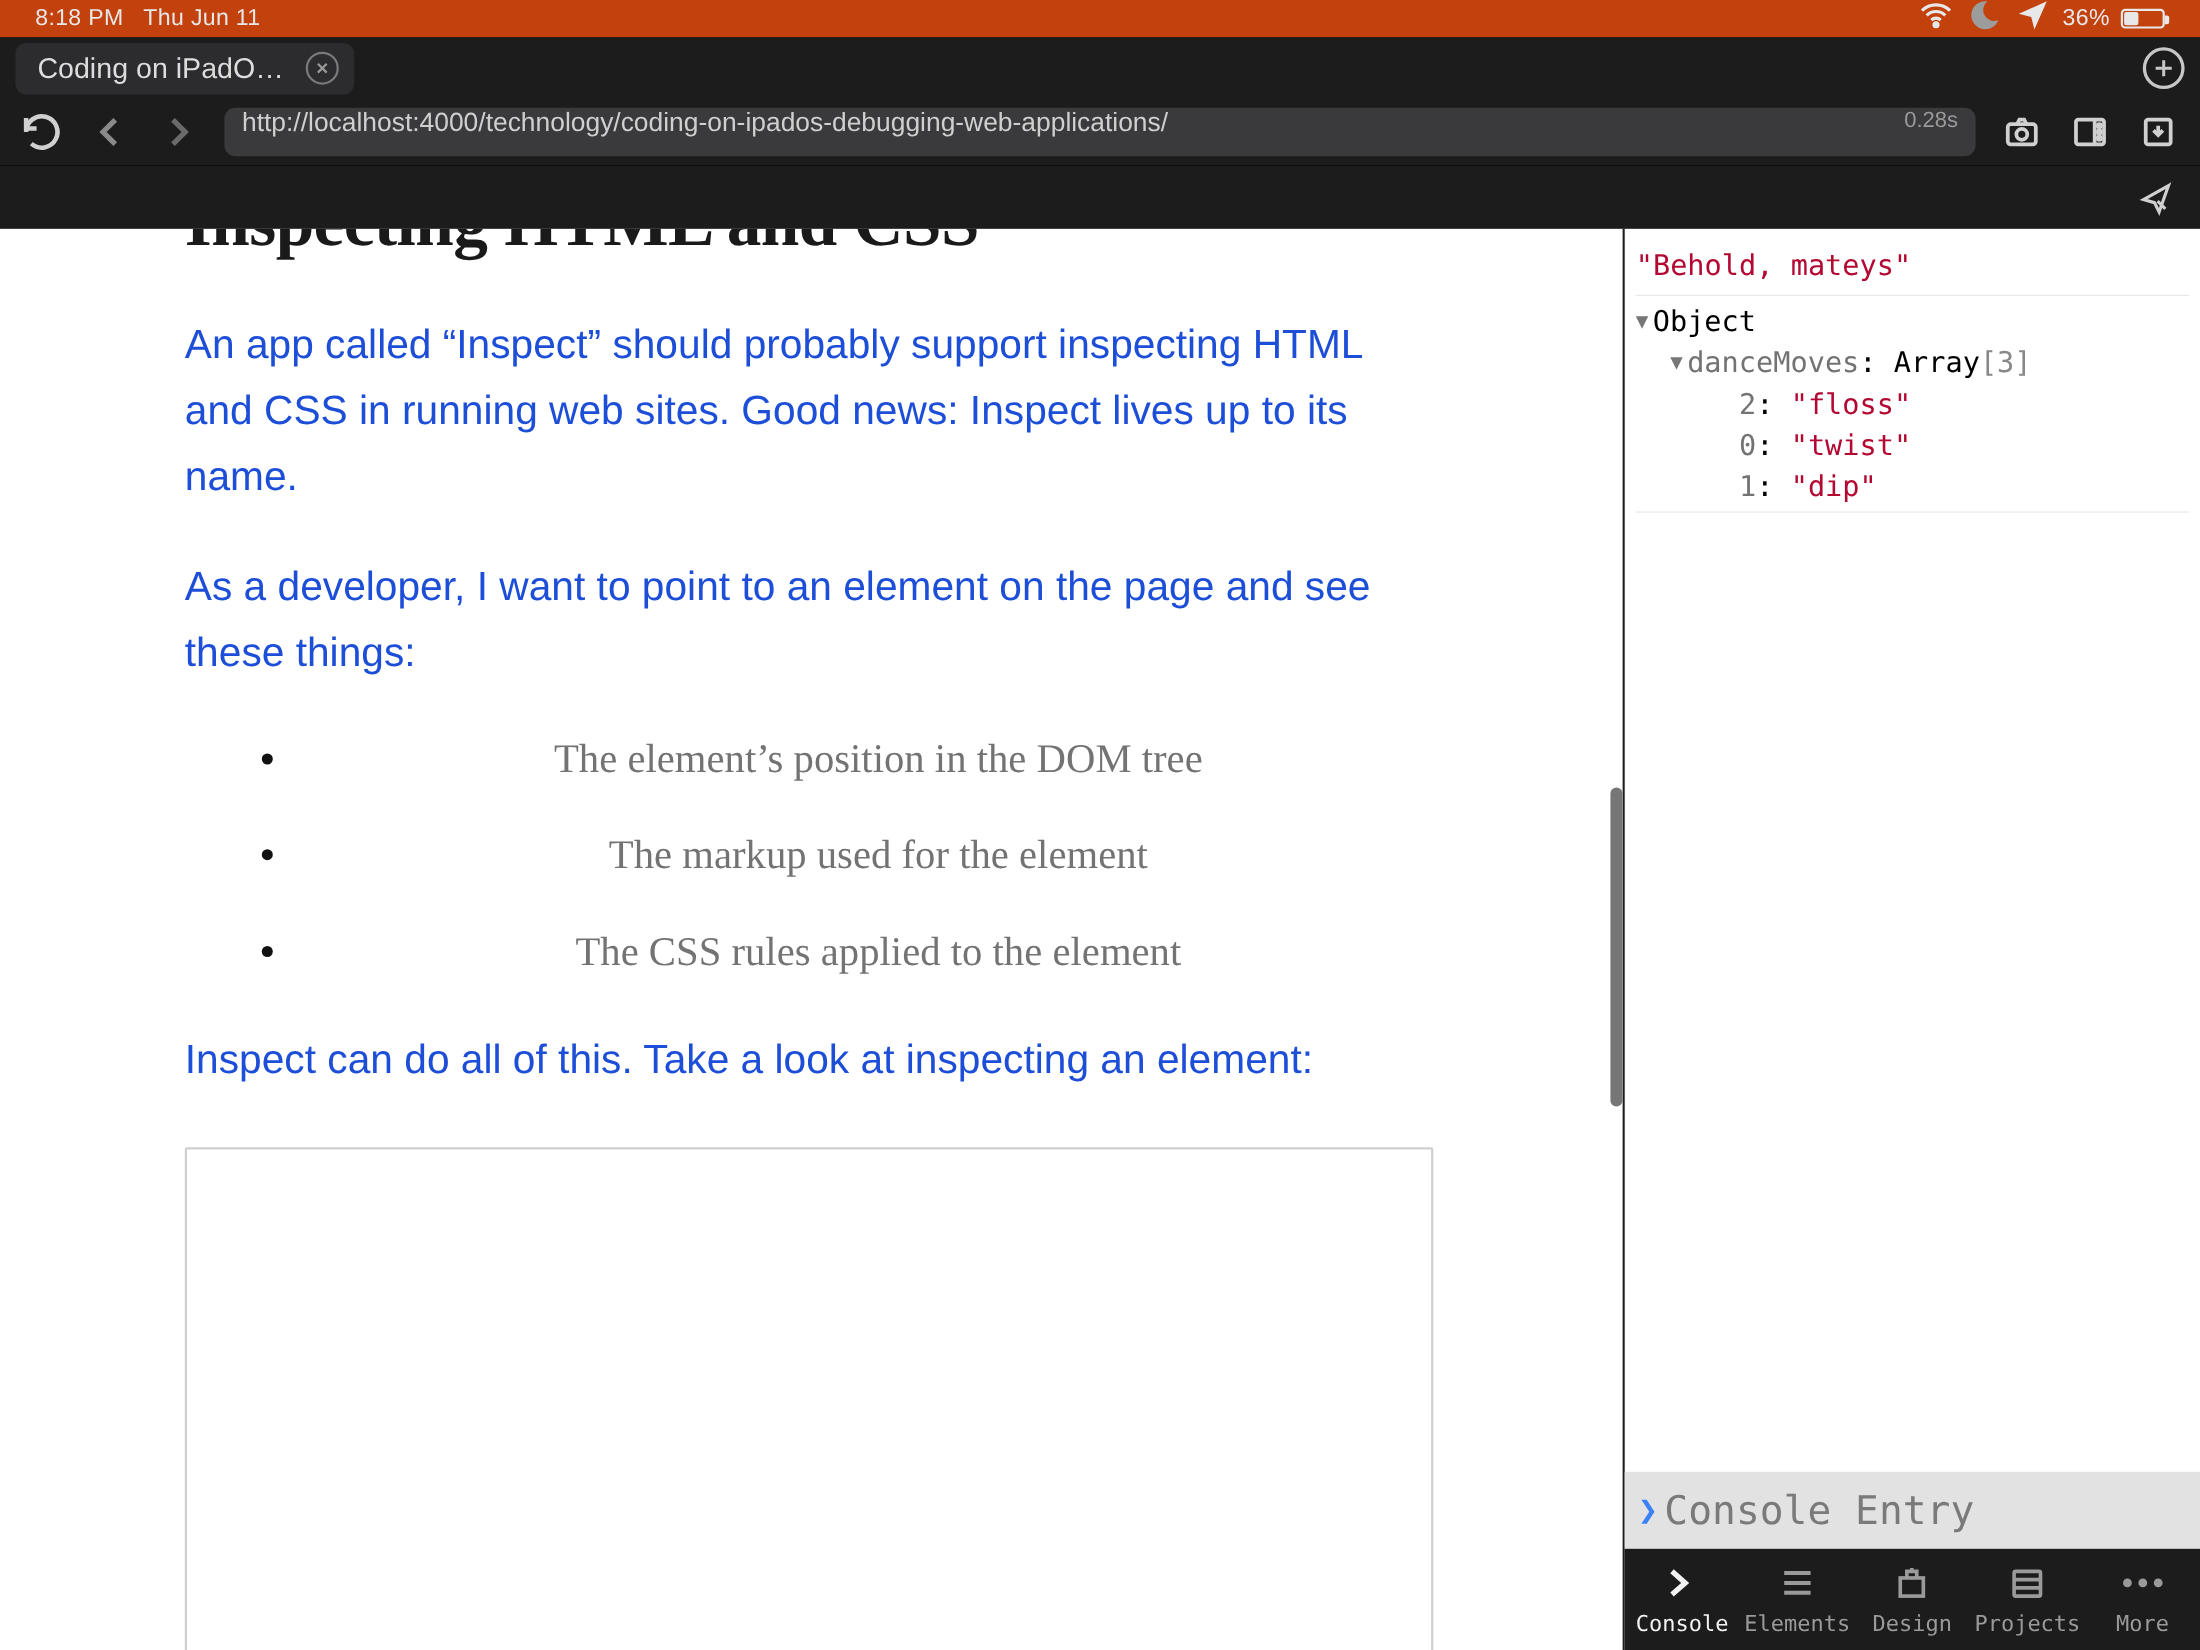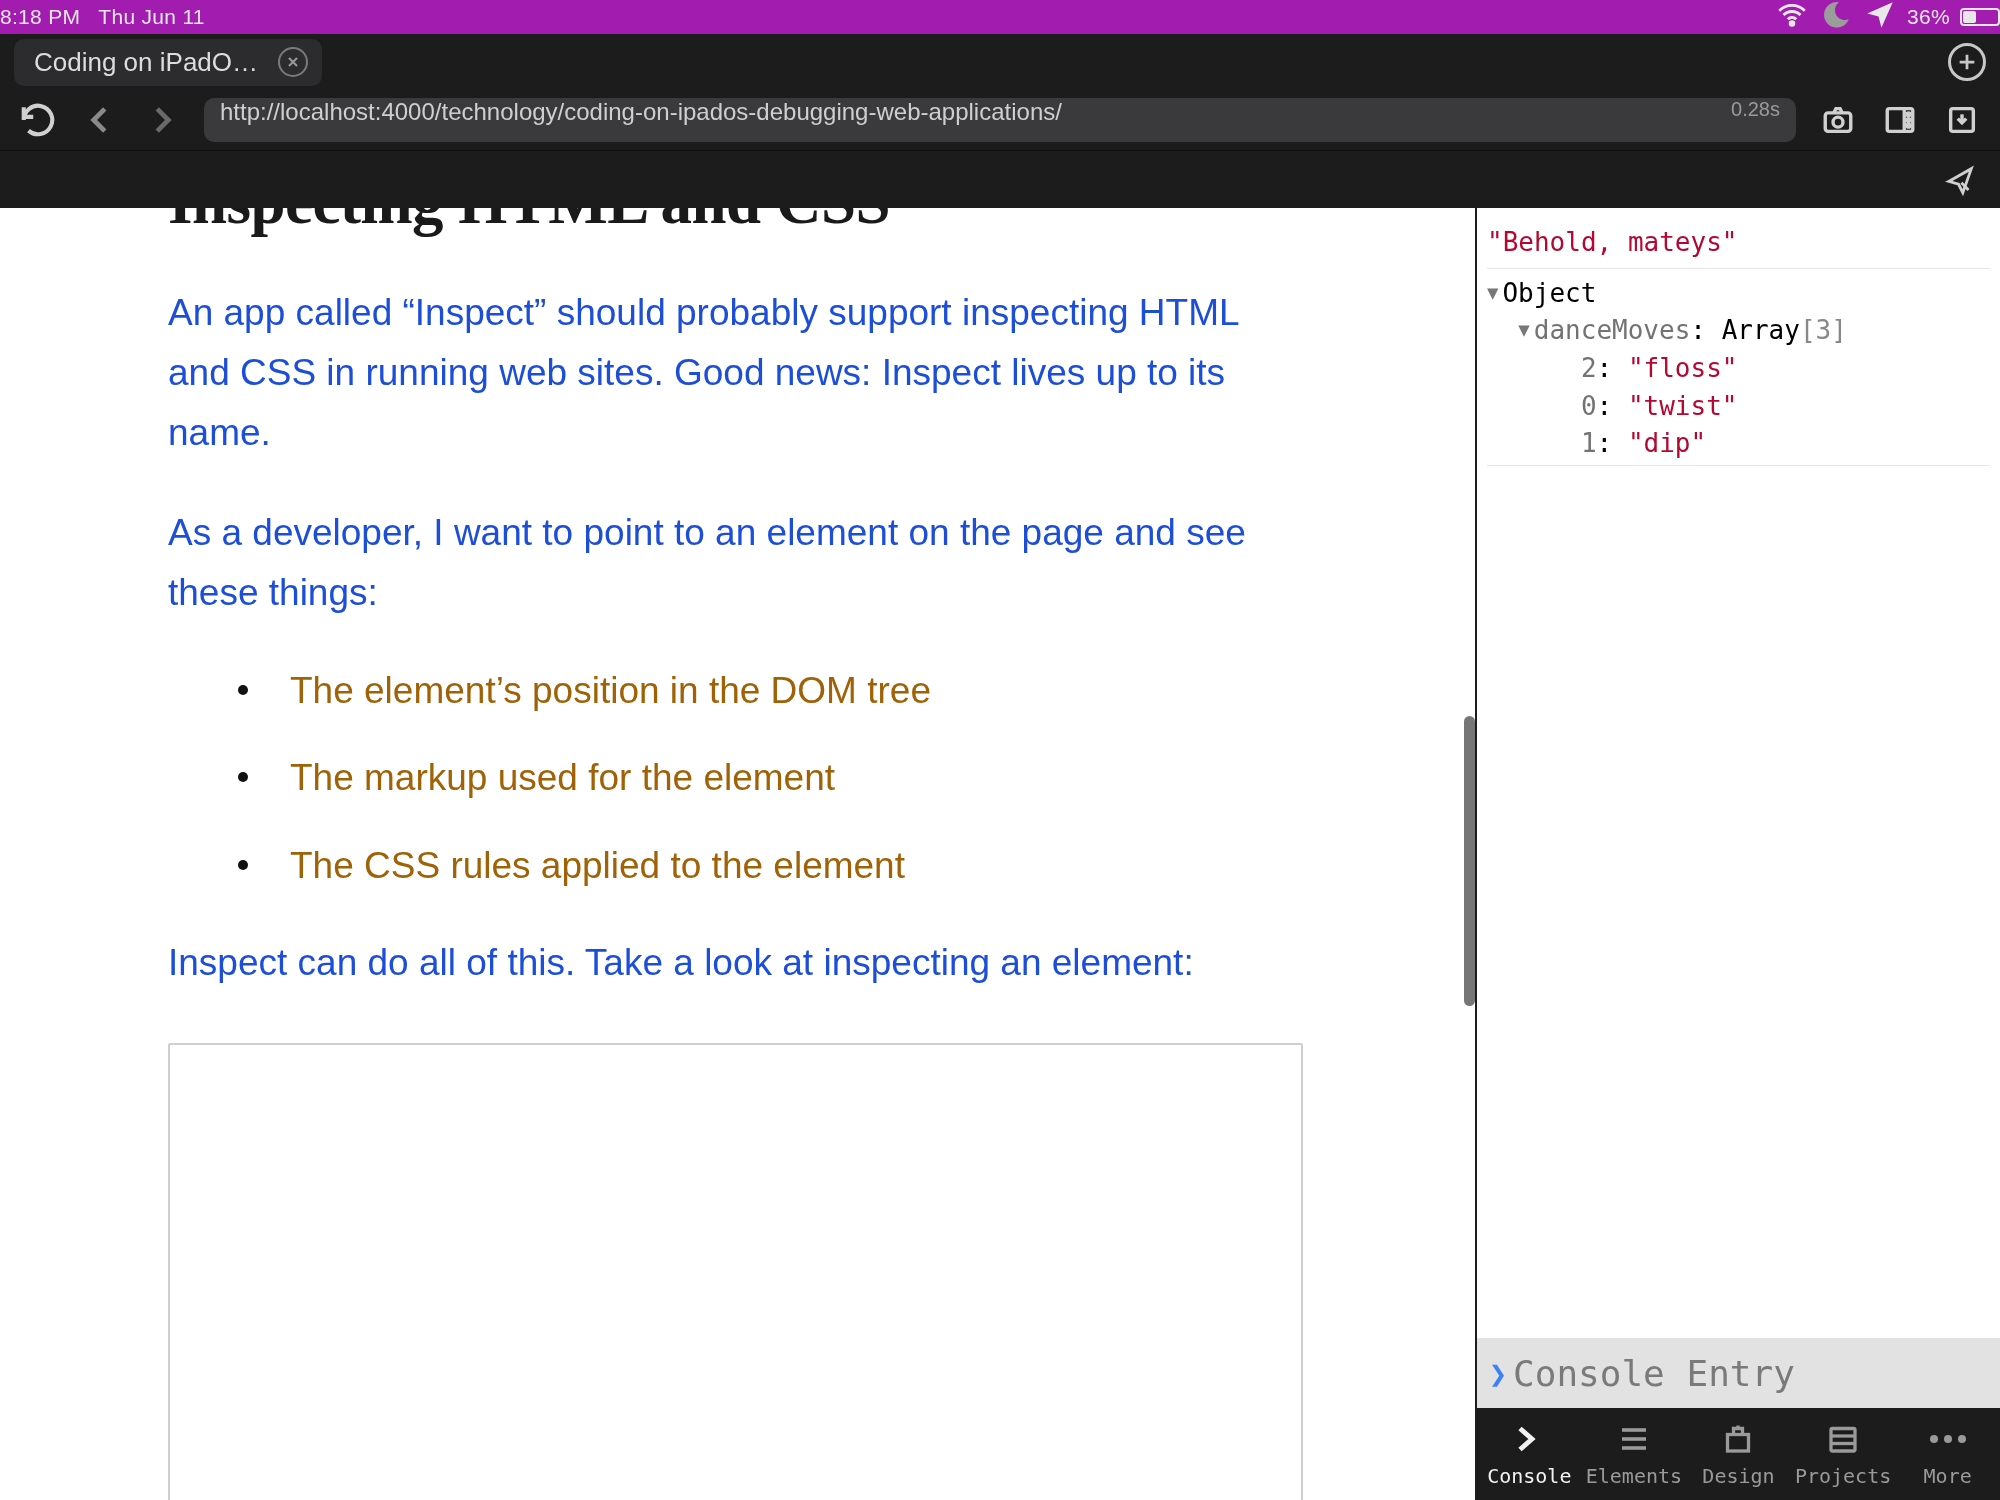--- a/index.html
+++ b/index.html
@@ -4,7 +4,7 @@
 <style>
   * { margin: 0; padding: 0; box-sizing: border-box; }
   html, body { width: 2000px; height: 1500px; font-family: -apple-system, "Helvetica Neue", Arial, sans-serif; background:#000; overflow:hidden; }
-  .statusbar { height: 34px; background:#a21caf; color:#e8e8e8; display:flex; align-items:center; padding:0 0; font-size:21px; letter-spacing:0.3px; }
+  .statusbar { height: 34px; background:#c2410c; color:#e8e8e8; display:flex; align-items:center; padding:0 32px; font-size:21px; letter-spacing:0.3px; }
   .statusbar .left { display:flex; gap:18px; align-items:center; }
   .statusbar .right { margin-left:auto; display:flex; gap:10px; align-items:center; }
   .battery-shell { width:40px; height:18px; border:2px solid #e8e8e8; border-radius:4px; position:relative; display:inline-block; }

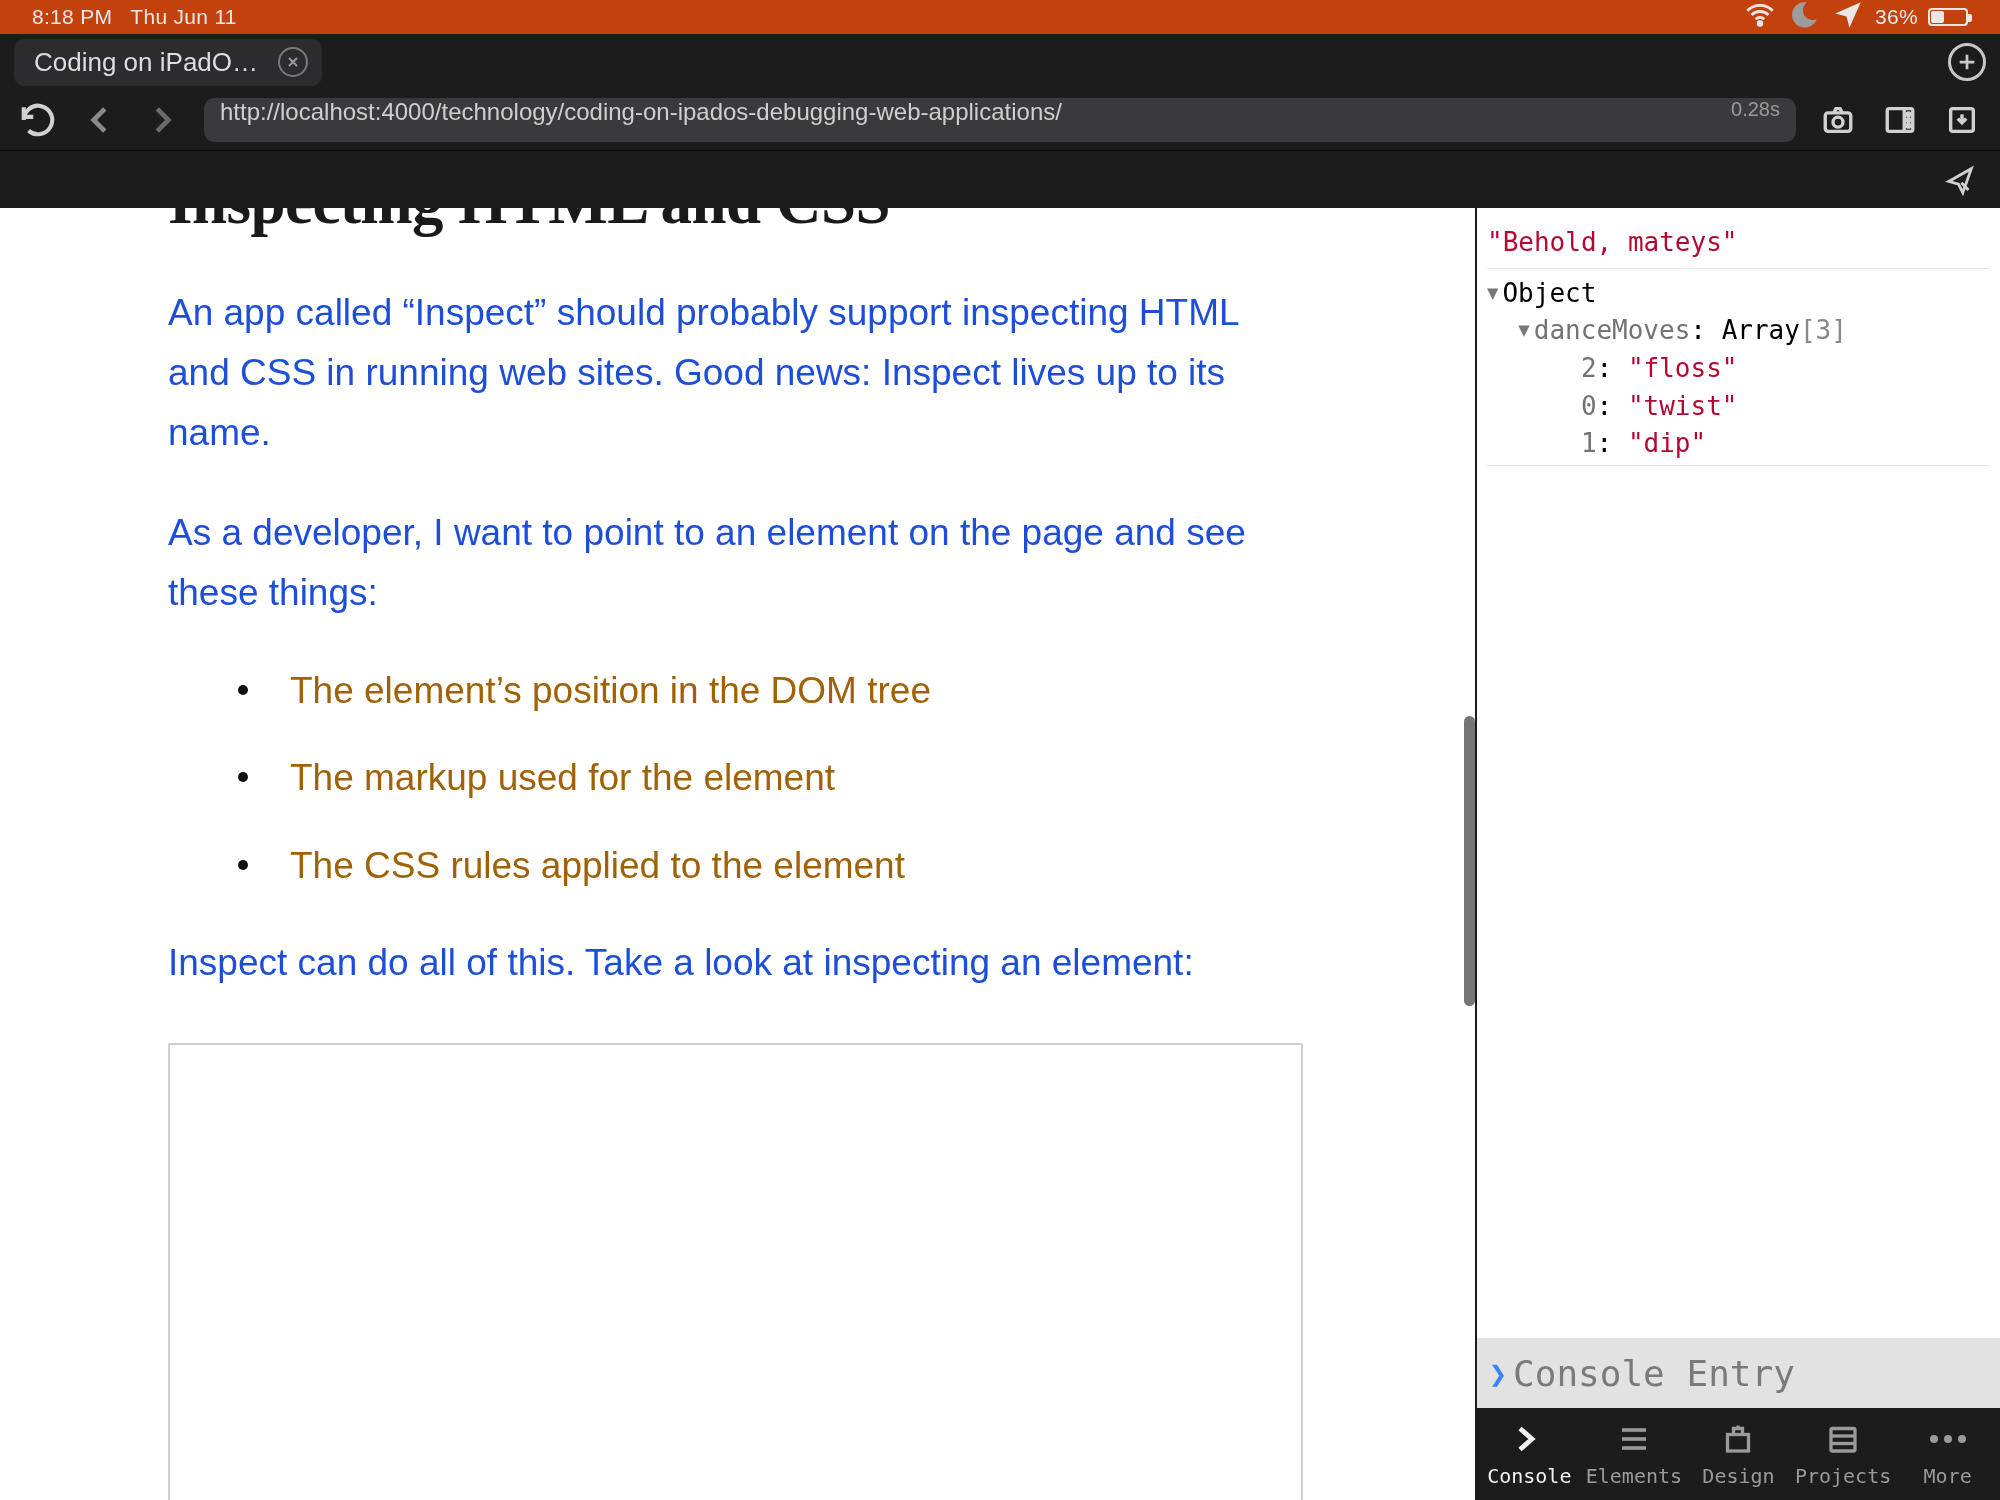--- a/index.html
+++ b/index.html
@@ -34,7 +34,7 @@
   .article h1 { font-family: Georgia, "Times New Roman", serif; font-weight:800; font-size:63px; letter-spacing:-0.5px; color:#1a1a1a; margin-top:-42px; margin-bottom:44px; overflow:hidden; white-space:nowrap; }
   .article p { font-family: Liberation Sans, sans-serif; font-size:37px; line-height:1.62; color:#1d4ed8; margin-bottom:40px; }
   .article ul { list-style:none; padding-left:70px; margin-bottom:40px; }
-  .article li { font-family: Liberation Sans, sans-serif; font-size:37px; line-height:1.5; color:#a16207; margin-bottom:32px; position:relative; padding-left:52px; }
+  .article li { font-family: Liberation Serif, serif; font-size:37px; line-height:1.5; color:#737373; margin-bottom:32px; position:relative; padding-left:52px;text-align:center; }
   .article li:before { content:""; width:10px; height:10px; background:#111; border-radius:50%; position:absolute; left:0; top:22px; }
   .figure { margin-top:50px; height:520px; border:2px solid #cfcfcf; border-radius:2px; width:1135px; }
 

